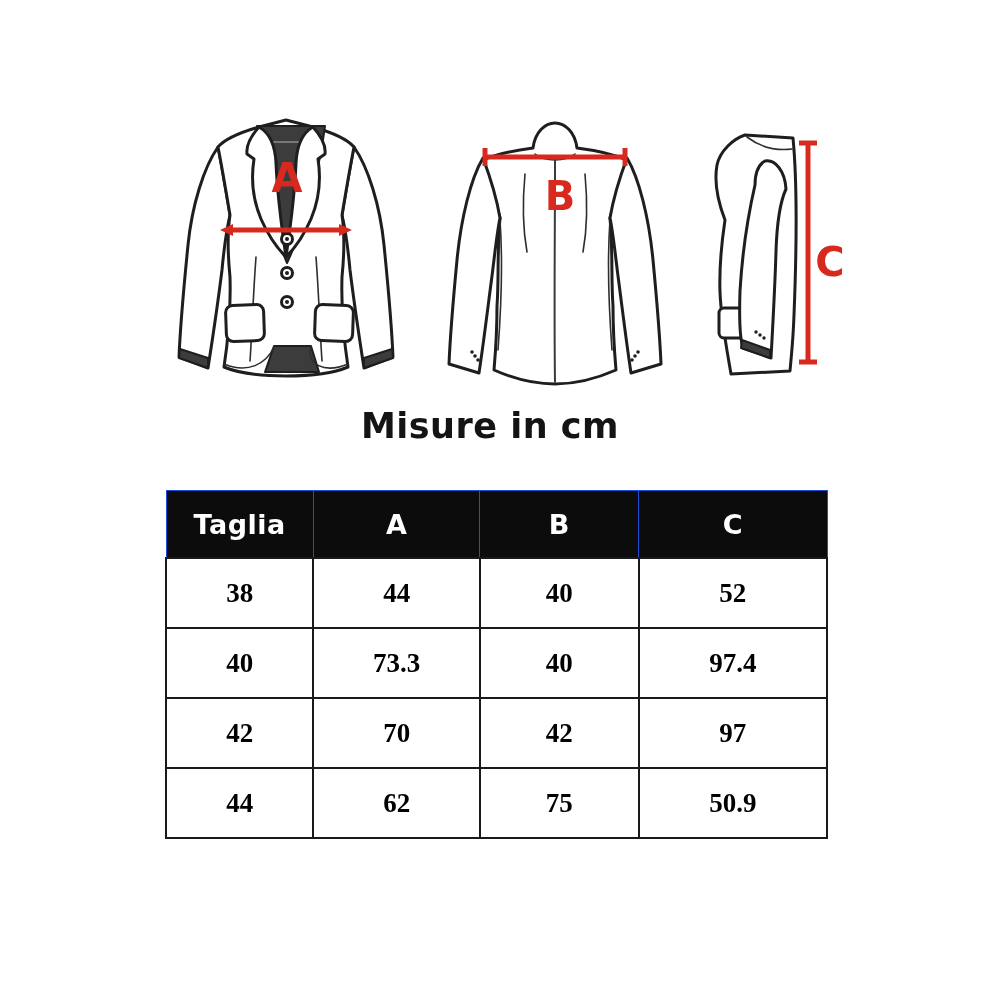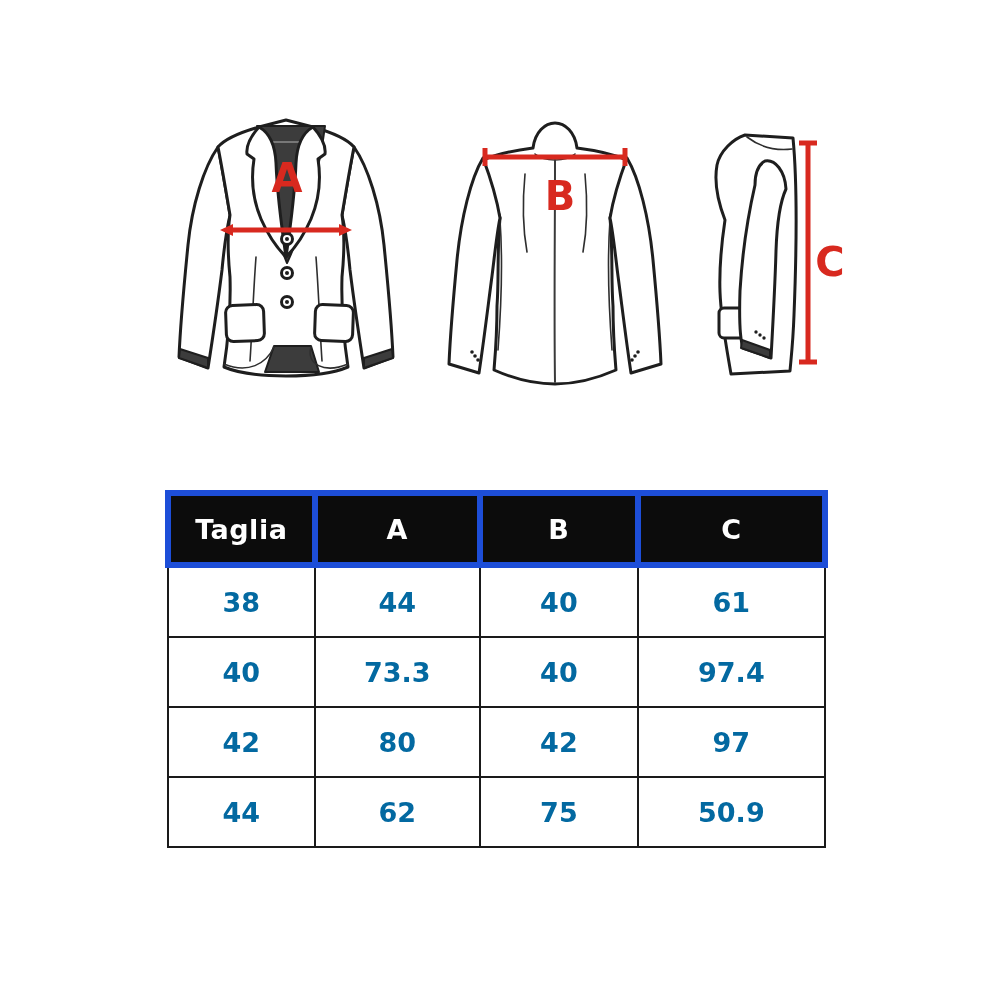--- a/index.html
+++ b/index.html
@@ -140,6 +140,7 @@
     </g>
   </svg>
 
+  <div class="title">Misure in cm</div>
 
   <table class="size-table">
     <colgroup>

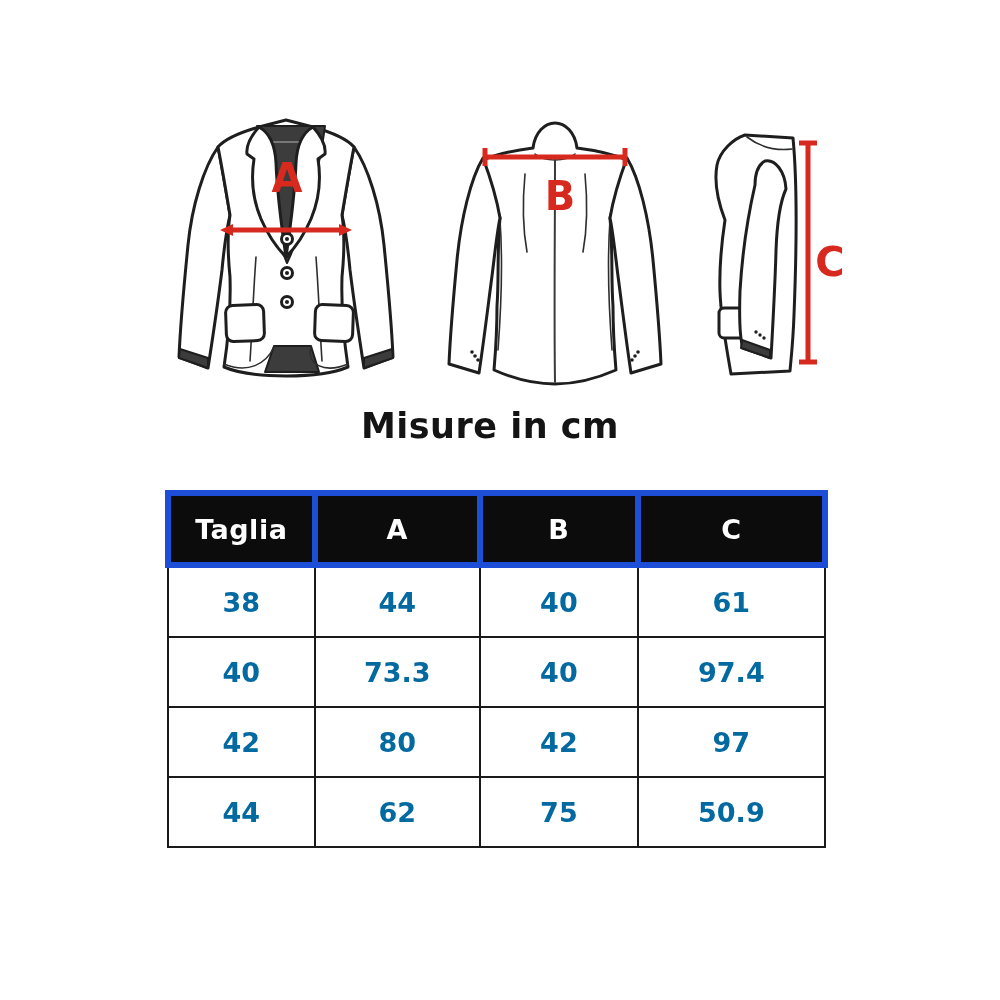--- a/index.html
+++ b/index.html
@@ -34,7 +34,7 @@
   }
   table.size-table th{
     background:#0c0c0c; color:#ffffff; height:64px; font-size:27px;
-    border:6px solid #1d4ed8; letter-spacing:.5px;
+    border:1px solid #1d4ed8; letter-spacing:.5px;
   }
   table.size-table td{
     height:66px; font-size:27px; color:#0369a1;

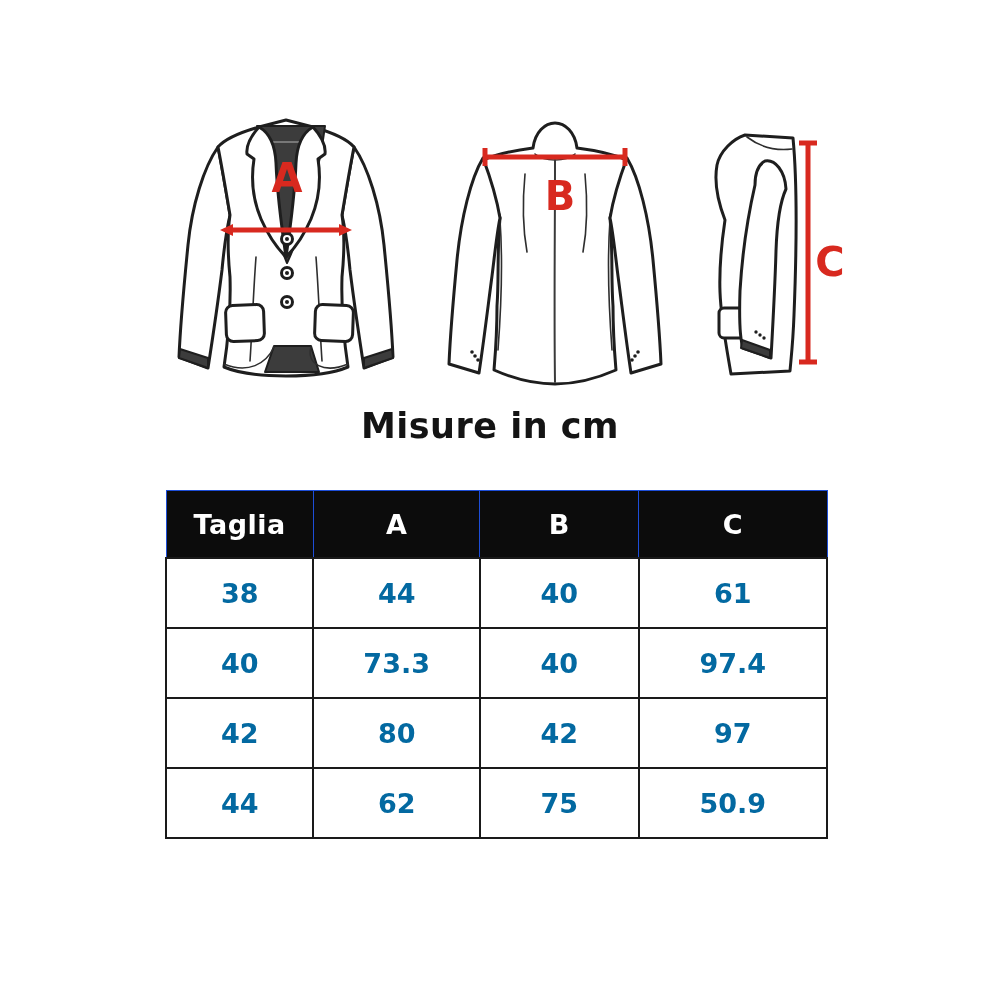--- a/index.html
+++ b/index.html
@@ -37,8 +37,8 @@
     border:1px solid #1d4ed8; letter-spacing:.5px;
   }
   table.size-table td{
-    height:66px; font-size:27px; color:#0369a1;
-    border:2px solid #1a1a1a; background:#ffffff;
+    height:66px; font-size:27px; color:#000000;
+    border:2px solid #1a1a1a; background:#ffffff;font-family:Liberation Serif, serif;
   }
 </style>
 </head>

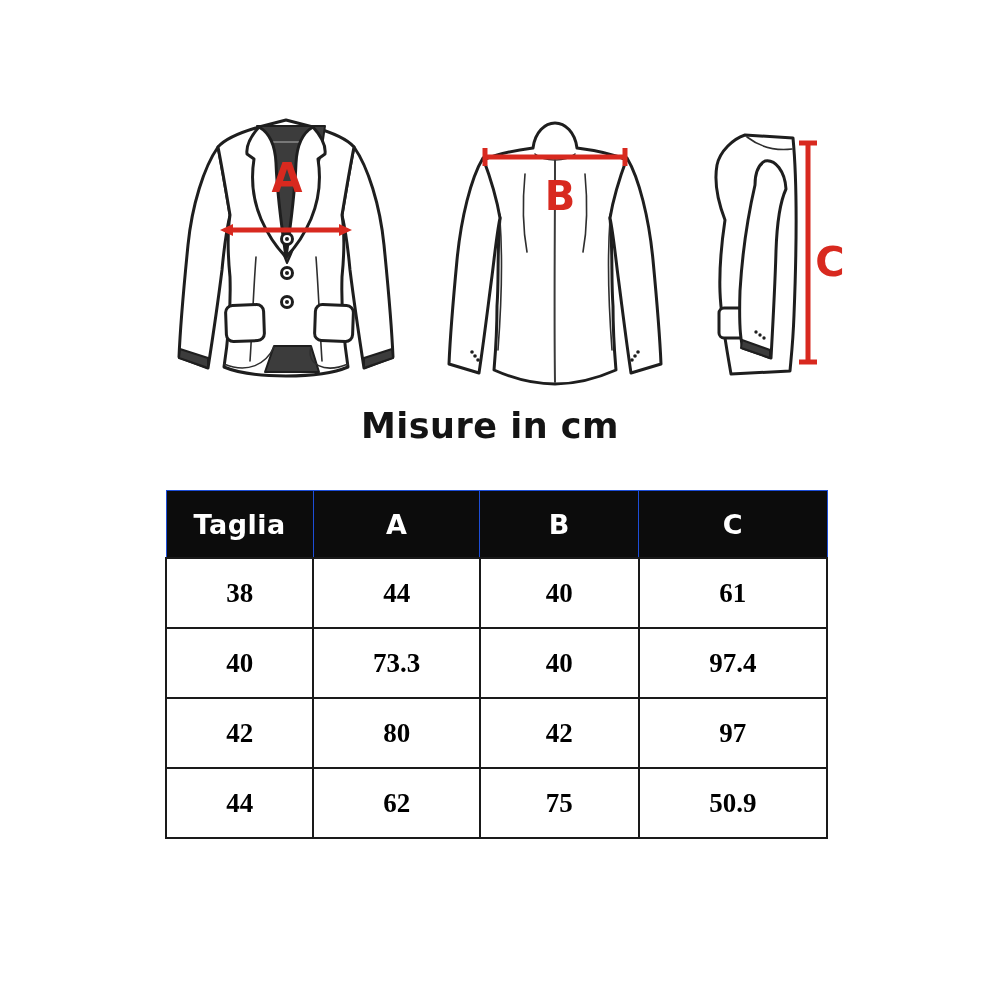--- a/index.html
+++ b/index.html
@@ -162,7 +162,7 @@
         <td>38</td>
         <td>44</td>
         <td>40</td>
-        <td>61</td>
+        <td>52</td>
       </tr>
       <tr>
         <td>40</td>

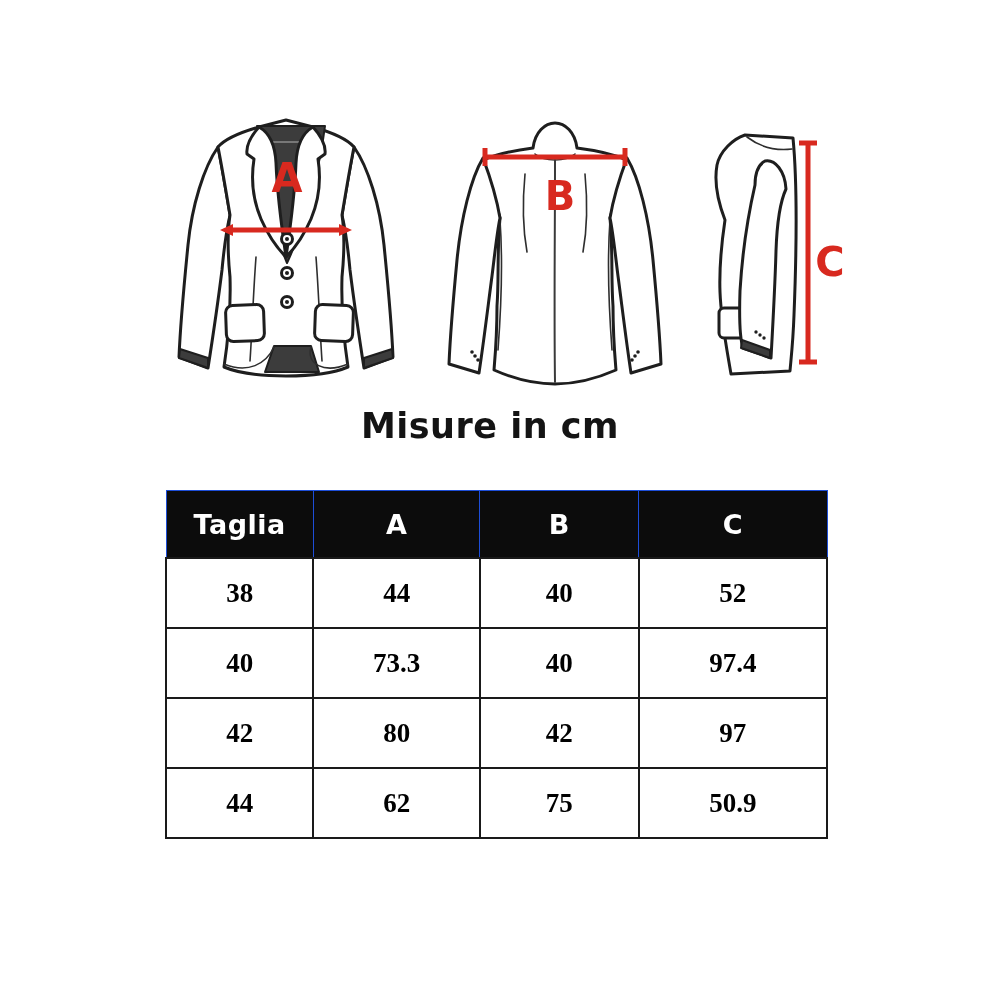--- a/index.html
+++ b/index.html
@@ -172,7 +172,7 @@
       </tr>
       <tr>
         <td>42</td>
-        <td>80</td>
+        <td>70</td>
         <td>42</td>
         <td>97</td>
       </tr>

